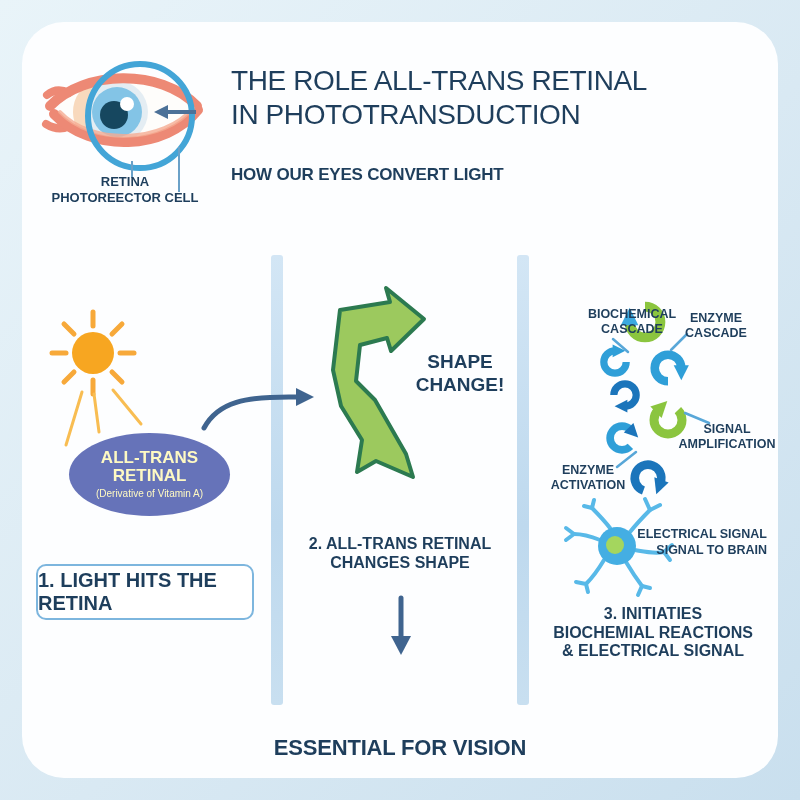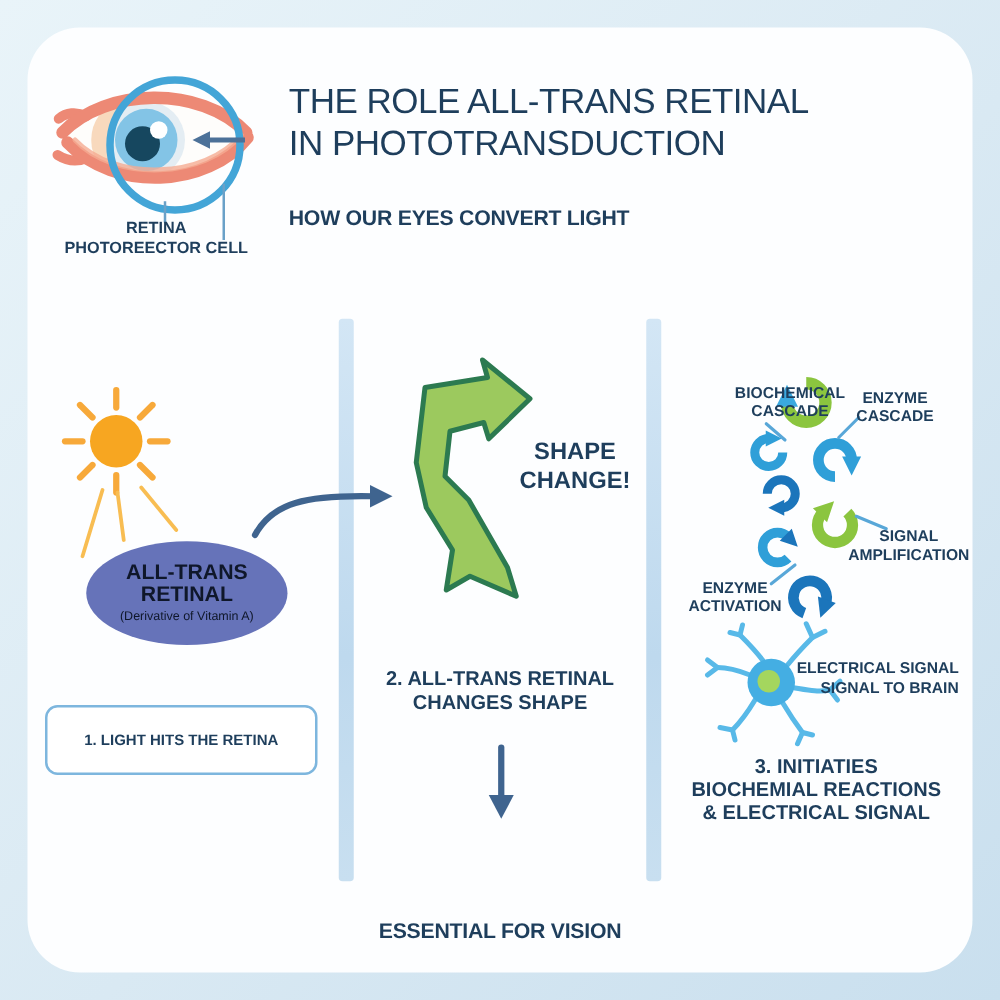--- a/index.html
+++ b/index.html
@@ -28,7 +28,7 @@
     position:absolute;left:69px;top:433px;width:161px;height:83px;
     background:#6673b9;border-radius:50%;
     display:flex;flex-direction:column;align-items:center;justify-content:center;
-    color:#0f172a;text-align:center;
+    color:#fef9c3;text-align:center;
   }
   .oval .big{font-size:17px;line-height:18px;font-weight:700;}
   .oval .small{font-size:10px;line-height:14px;font-weight:400;margin-top:2px;}

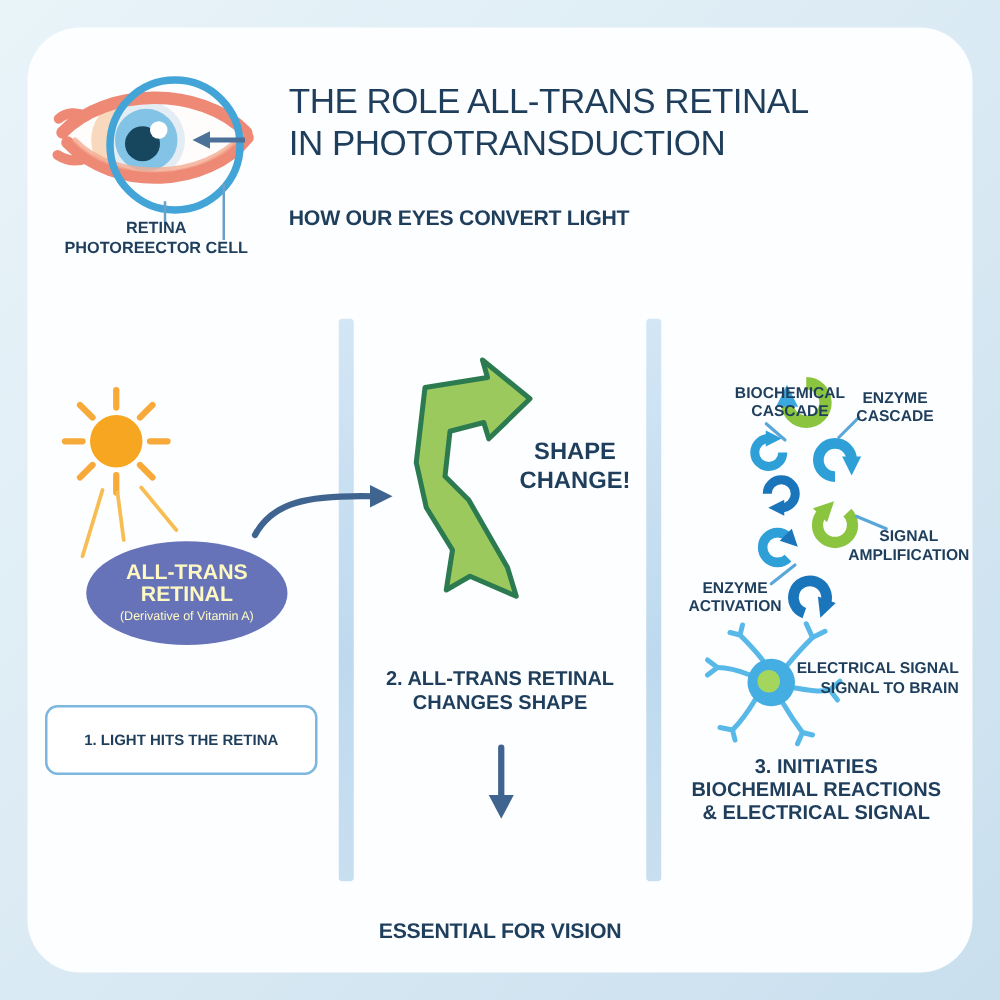--- a/index.html
+++ b/index.html
@@ -36,7 +36,7 @@
     position:absolute;left:36px;top:564px;width:214px;height:52px;
     background:#ffffff;border:2px solid #7db6de;border-radius:10px;
     display:flex;align-items:center;justify-content:center;
-    font-size:12px;font-weight:700;color:#1e3e5c;
+    font-size:20px;font-weight:700;color:#1e3e5c;
   }
   .callout{left:405px;top:338px;width:110px;text-align:center;font-size:19px;line-height:23px;font-weight:800;margin-top:12px;}
   .step2cap{left:300px;top:534px;width:200px;text-align:center;font-size:16px;line-height:19px;font-weight:700;}

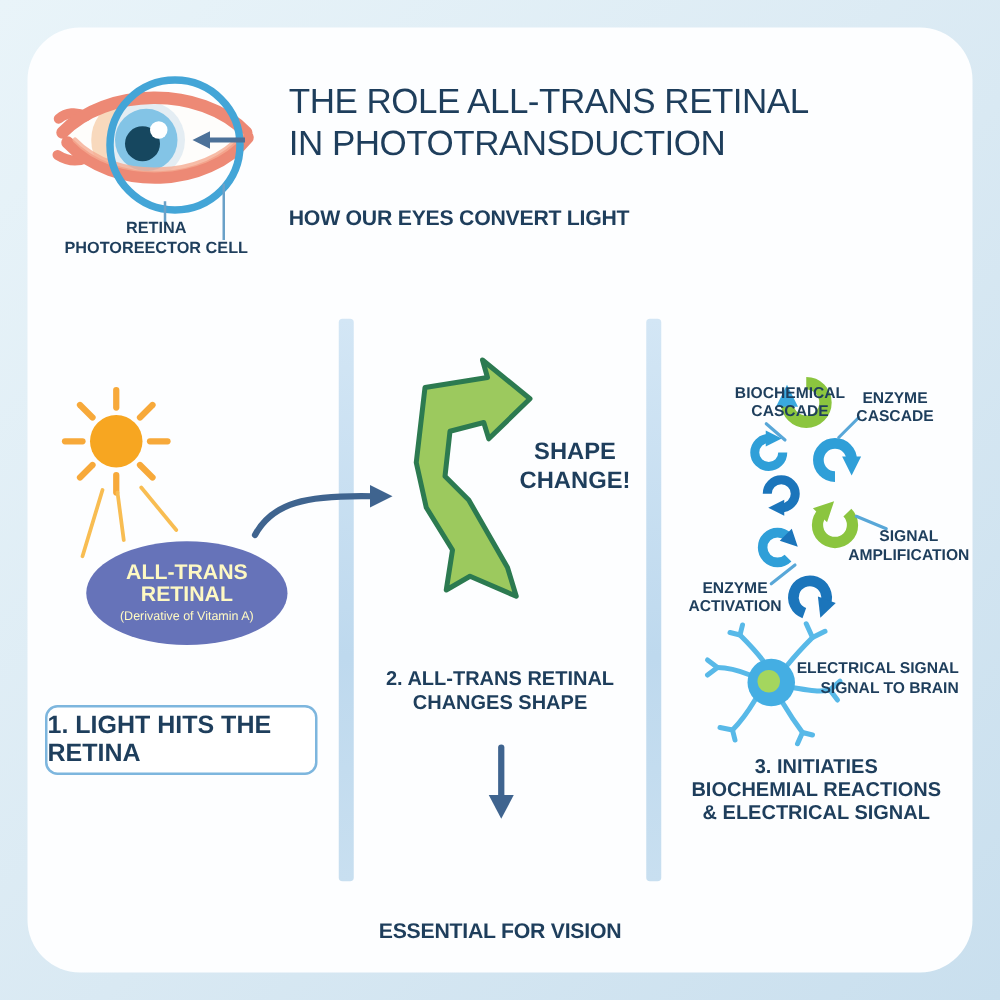--- a/index.html
+++ b/index.html
@@ -47,7 +47,7 @@
   #lbl-enzact{left:538px;top:463px;width:100px;}
   #lbl-elec{left:637px;top:526px;width:130px;text-align:right;line-height:16px;}
   .step3cap{left:543px;top:605px;width:220px;text-align:center;font-size:16px;line-height:18.5px;font-weight:700;}
-  .footer{left:250px;top:735px;width:300px;text-align:center;font-size:17px;font-weight:800;letter-spacing:-0.2px;}
+  .footer{left:250px;top:735px;width:300px;text-align:center;font-size:22px;font-weight:800;letter-spacing:-0.2px;}
 </style>
 </head>
 <body>

